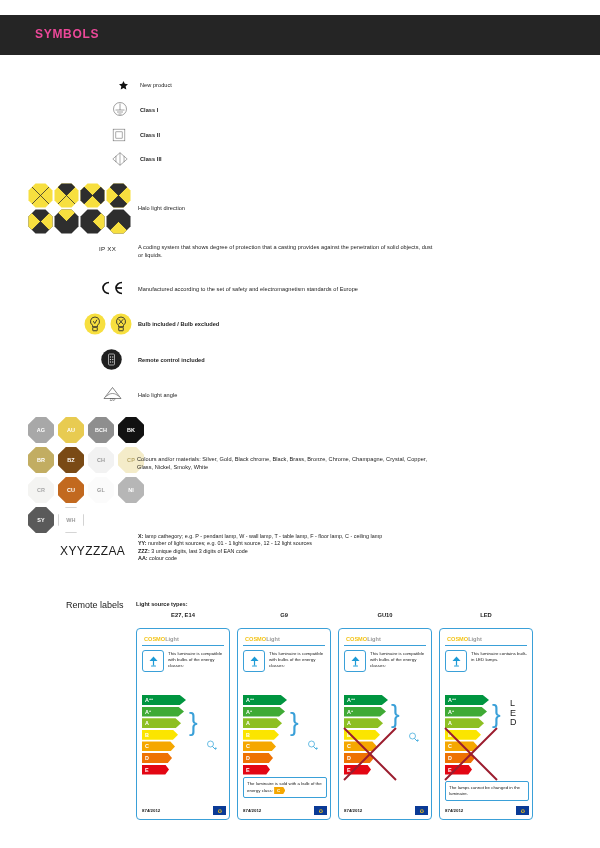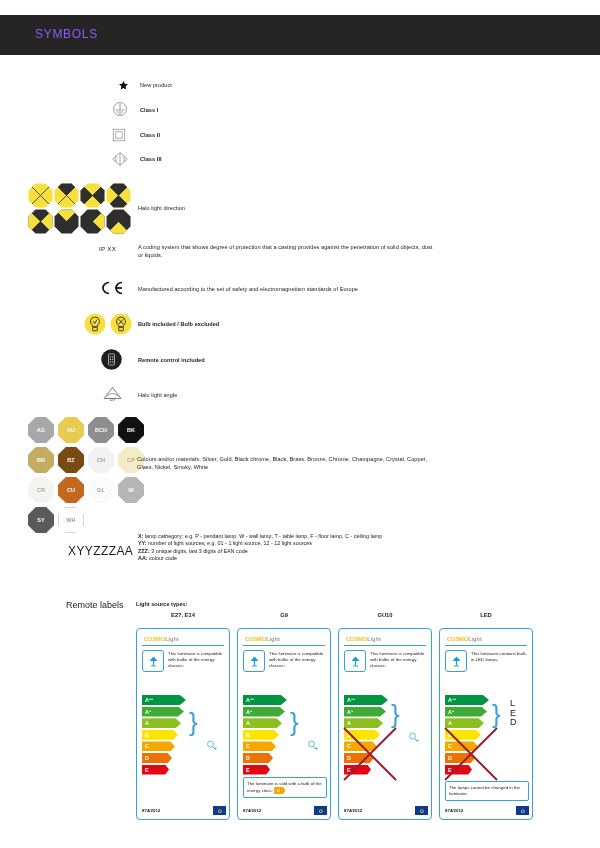--- a/index.html
+++ b/index.html
@@ -21,7 +21,7 @@
   }
   .header-title {
     position:absolute; left:35px; top:12px;
-    color:#8b5cf6; font-size:12px; font-weight:normal; letter-spacing:0.7px;
+    color:#ec4899; font-size:12px; font-weight:bold; letter-spacing:0.7px;
   }
 
   

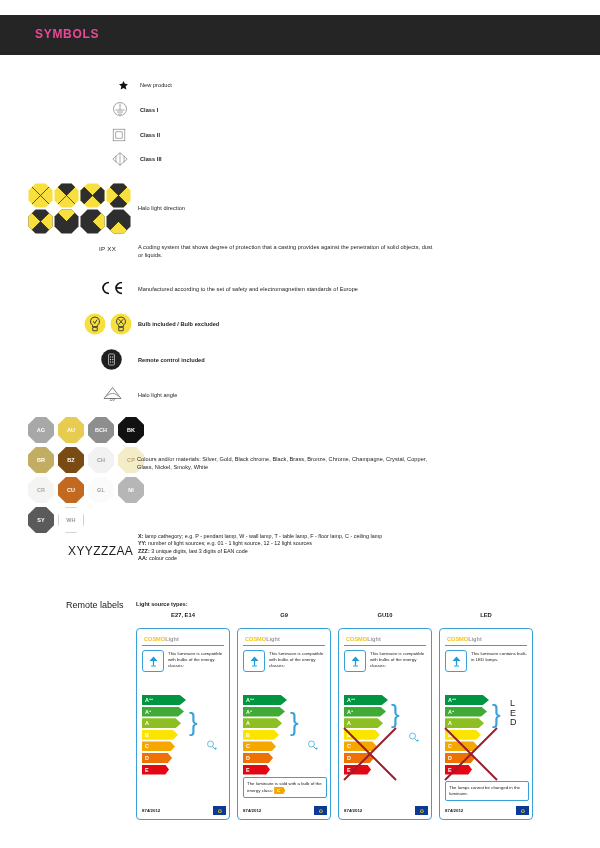--- a/index.html
+++ b/index.html
@@ -47,7 +47,7 @@
   }
 
   
-  .codeword { position:absolute; left:68px; top:544px; font-size:12px; letter-spacing:0.4px; color:#1b1b1b; }
+  .codeword { position:absolute; left:60px; top:544px; font-size:12px; letter-spacing:0.4px; color:#1b1b1b; }
   .codedesc { position:absolute; left:138px; top:533px; width:260px; font-size:5.4px; line-height:7.4px; }
   .codedesc b { font-weight:bold; }
 

